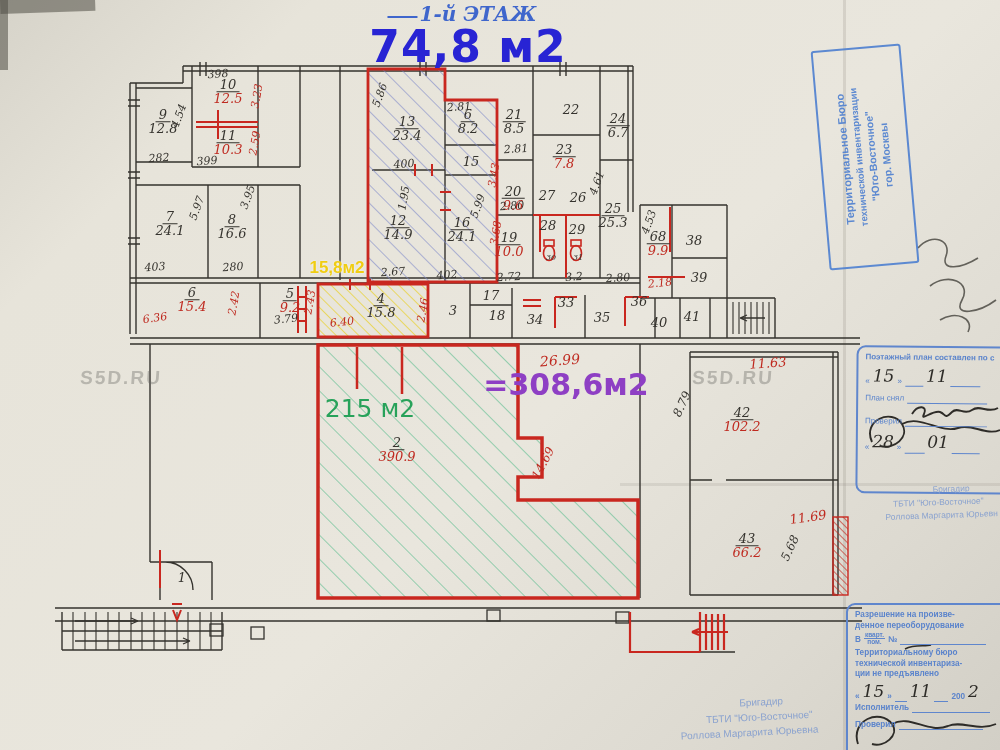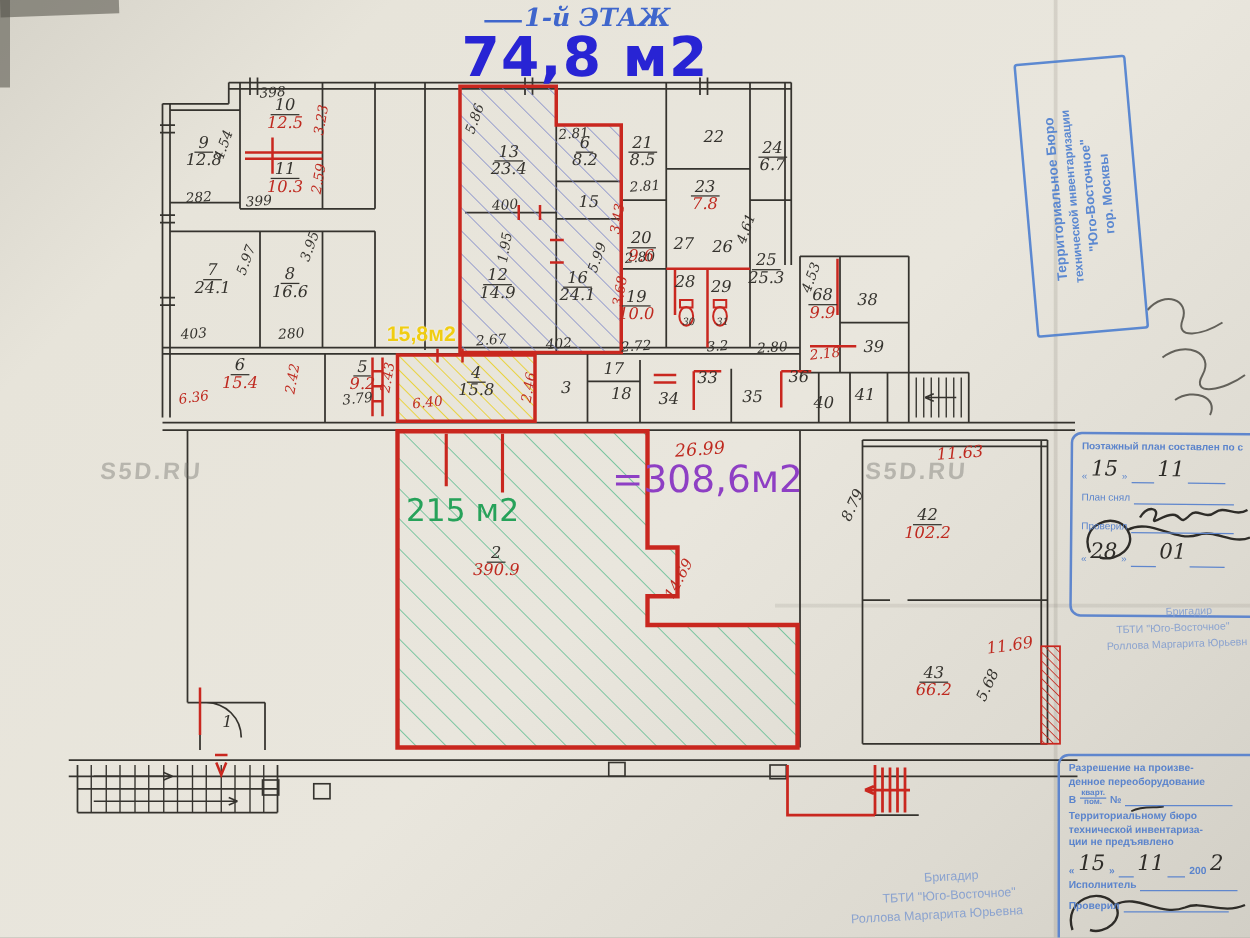--- a/index.html
+++ b/index.html
@@ -22,7 +22,7 @@
   .big-area{font-size:44px;font-weight:bold;color:#2824d4;letter-spacing:1px;font-family:"DejaVu Sans",sans-serif;}
   .hl-yellow{font-size:17px;font-weight:bold;color:#f0cd12;text-shadow:0 0 2px rgba(255,255,255,.8);}
   .hl-green{font-size:25px;color:#27a25a;font-family:"DejaVu Sans",sans-serif;}
-  .hl-purple{font-size:30px;font-weight:normal;color:#8e3fc4;font-family:"DejaVu Sans",sans-serif;}
+  .hl-purple{font-size:30px;font-weight:bold;color:#8e3fc4;font-family:"DejaVu Sans",sans-serif;}
   .scale{font-size:21px;color:#6d8fcc;}
   
   .stamp{position:absolute;color:#5b84cc;}

